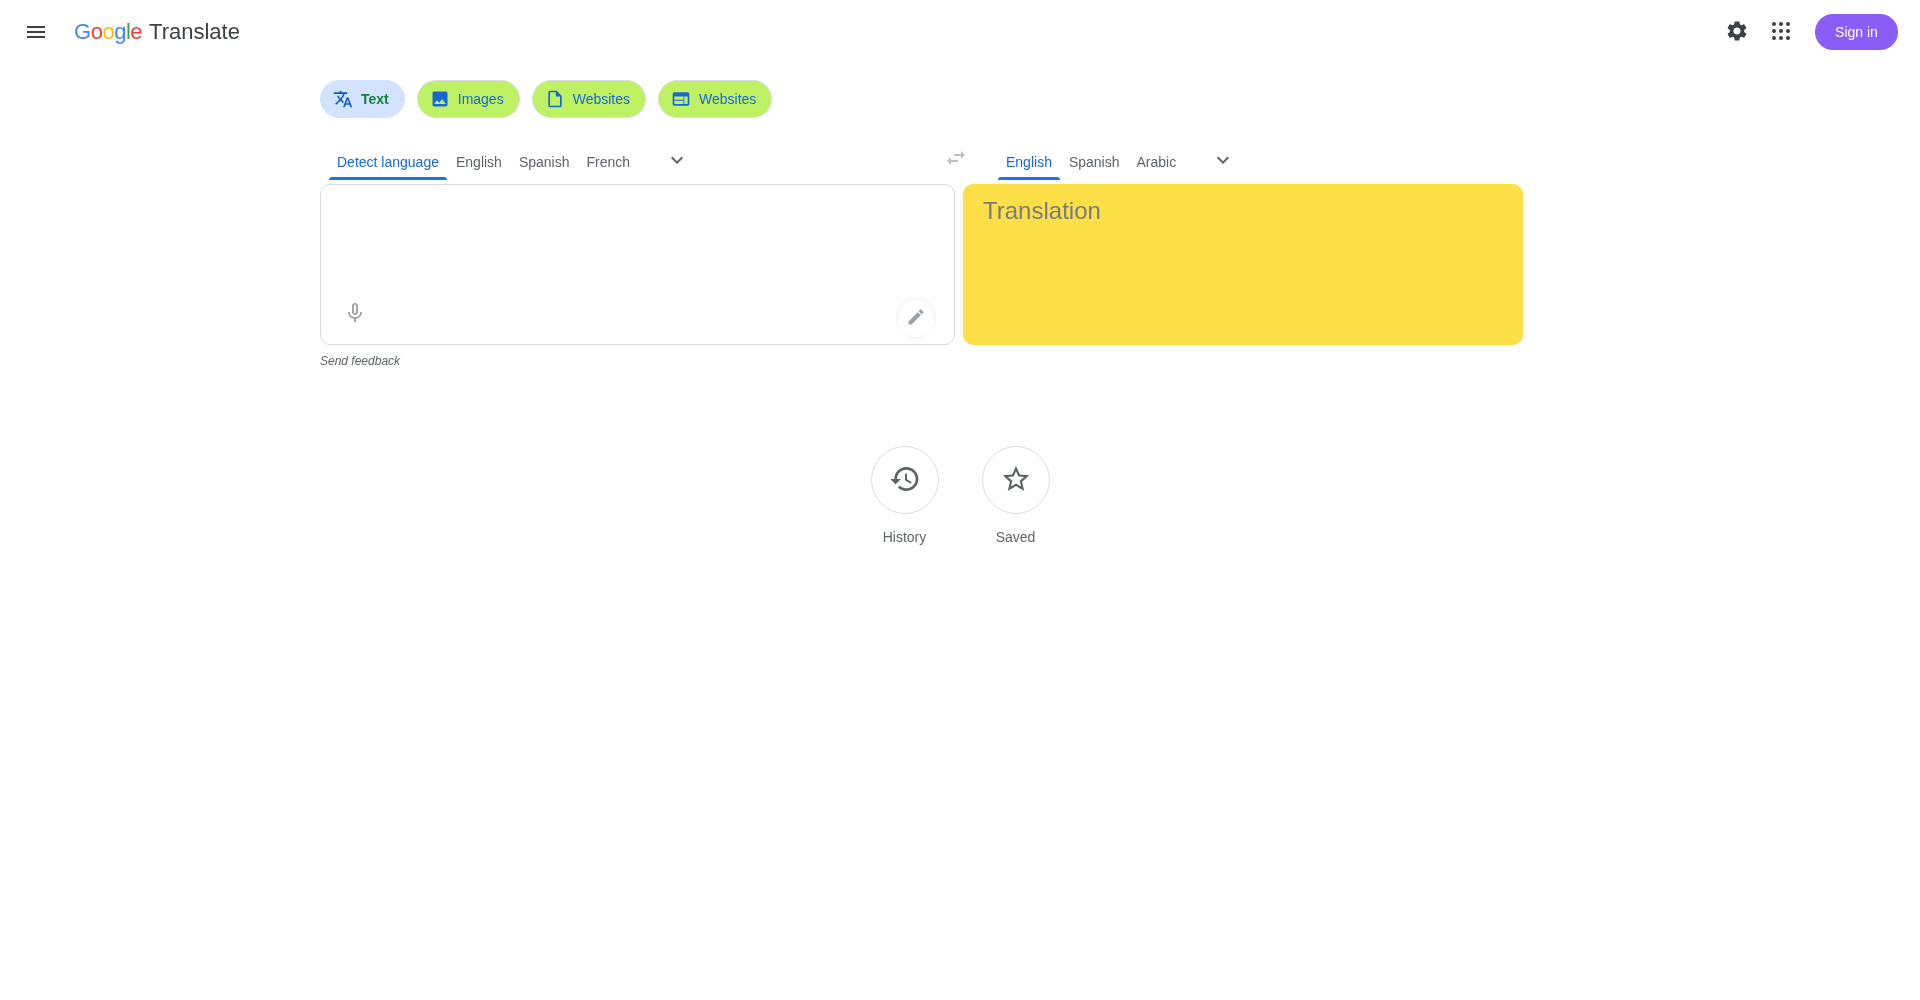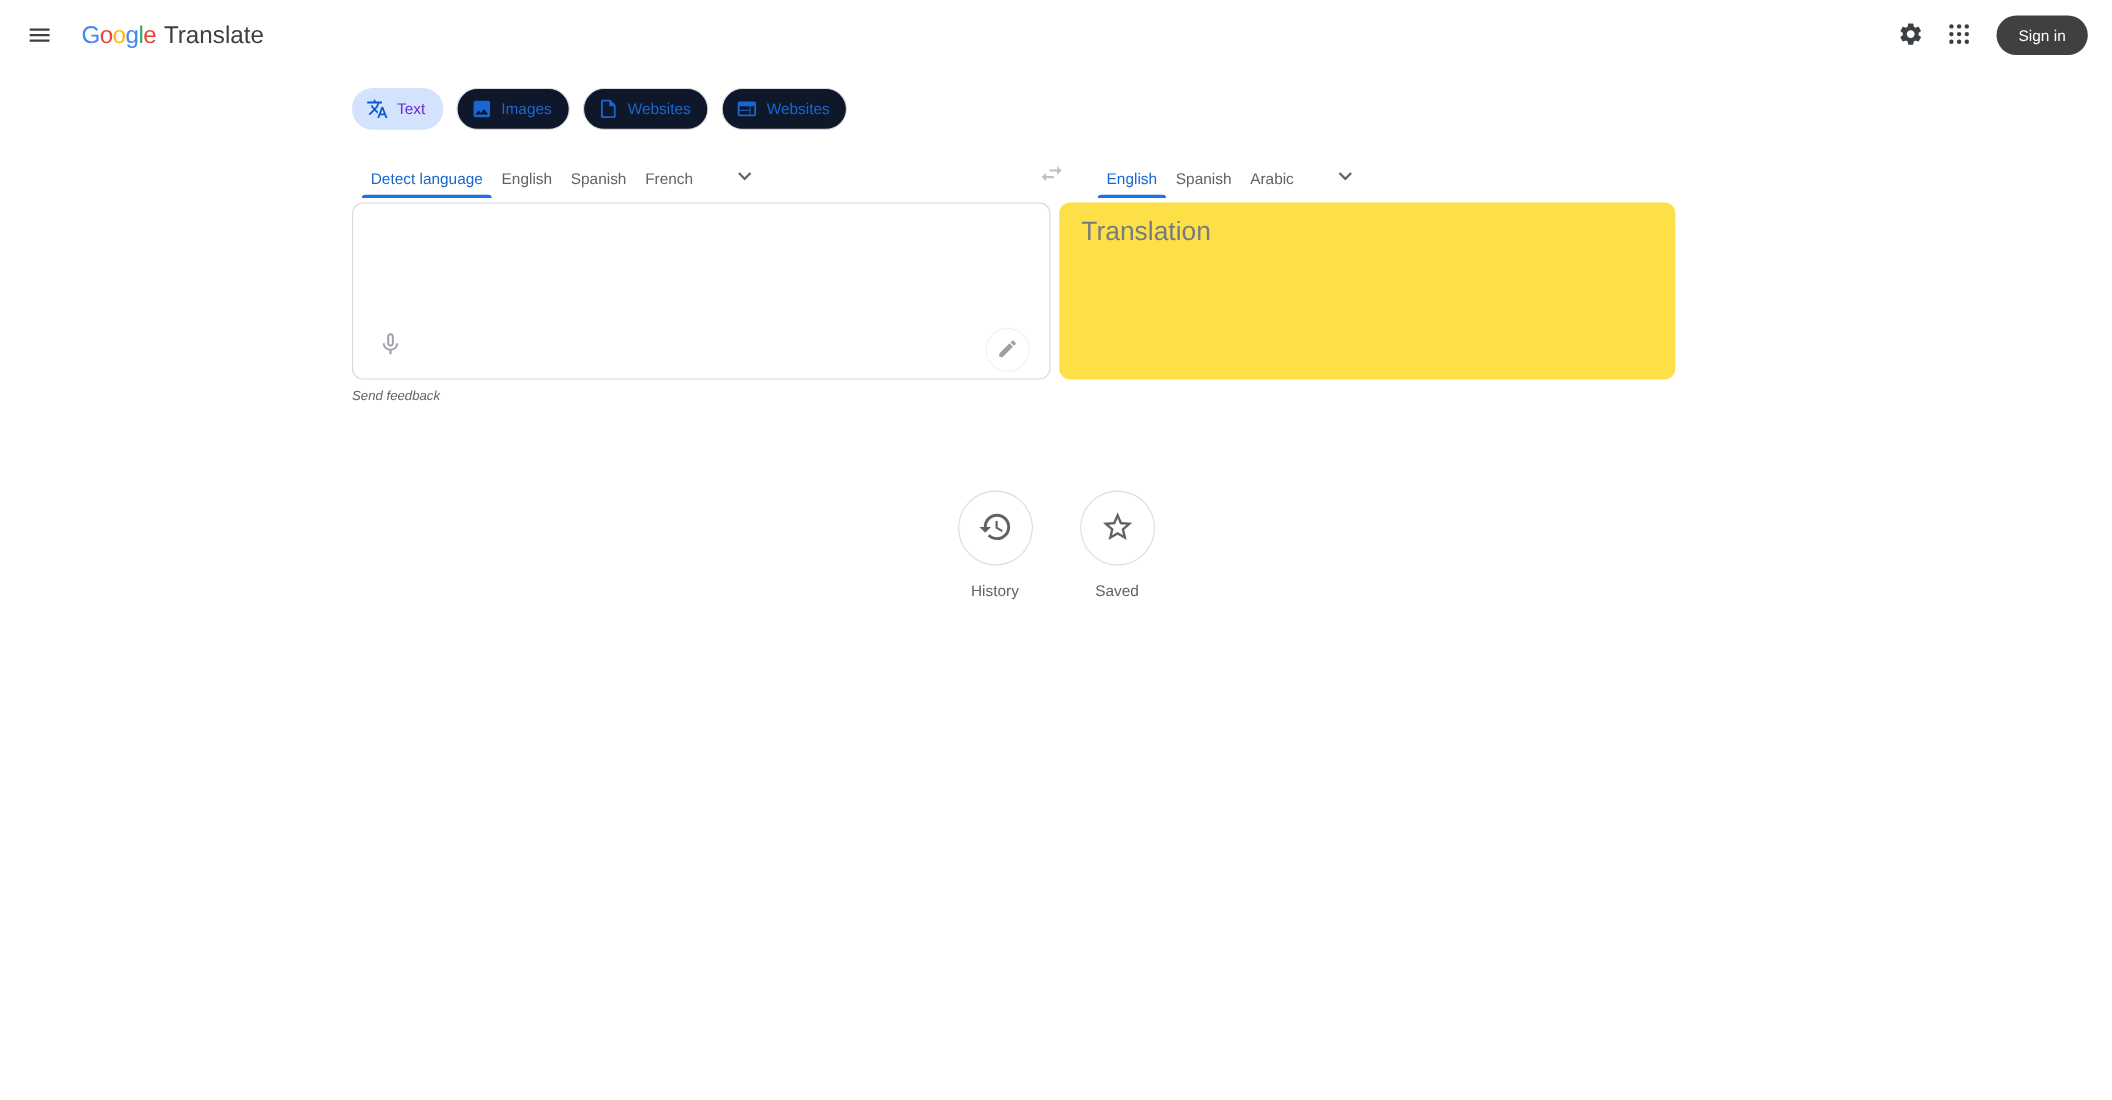--- a/index.html
+++ b/index.html
@@ -17,7 +17,7 @@
   .logo .product { color:#3c4043; margin-left:7px; letter-spacing:0; font-weight:400; }
   .header-spacer { flex:1; }
   .hdr-small-btn { width:44px; height:44px; display:flex; align-items:center; justify-content:center; border-radius:50%; }
-  .signin-btn { margin-left:12px; width:83px; height:36px; border-radius:18px; background:#404040;
+  .signin-btn { margin-left:12px; width:83px; height:36px; border-radius:18px; background:#8b5cf6;
     color:#fff; font-size:14px; font-weight:500; display:flex; align-items:center; justify-content:center; }
 
   

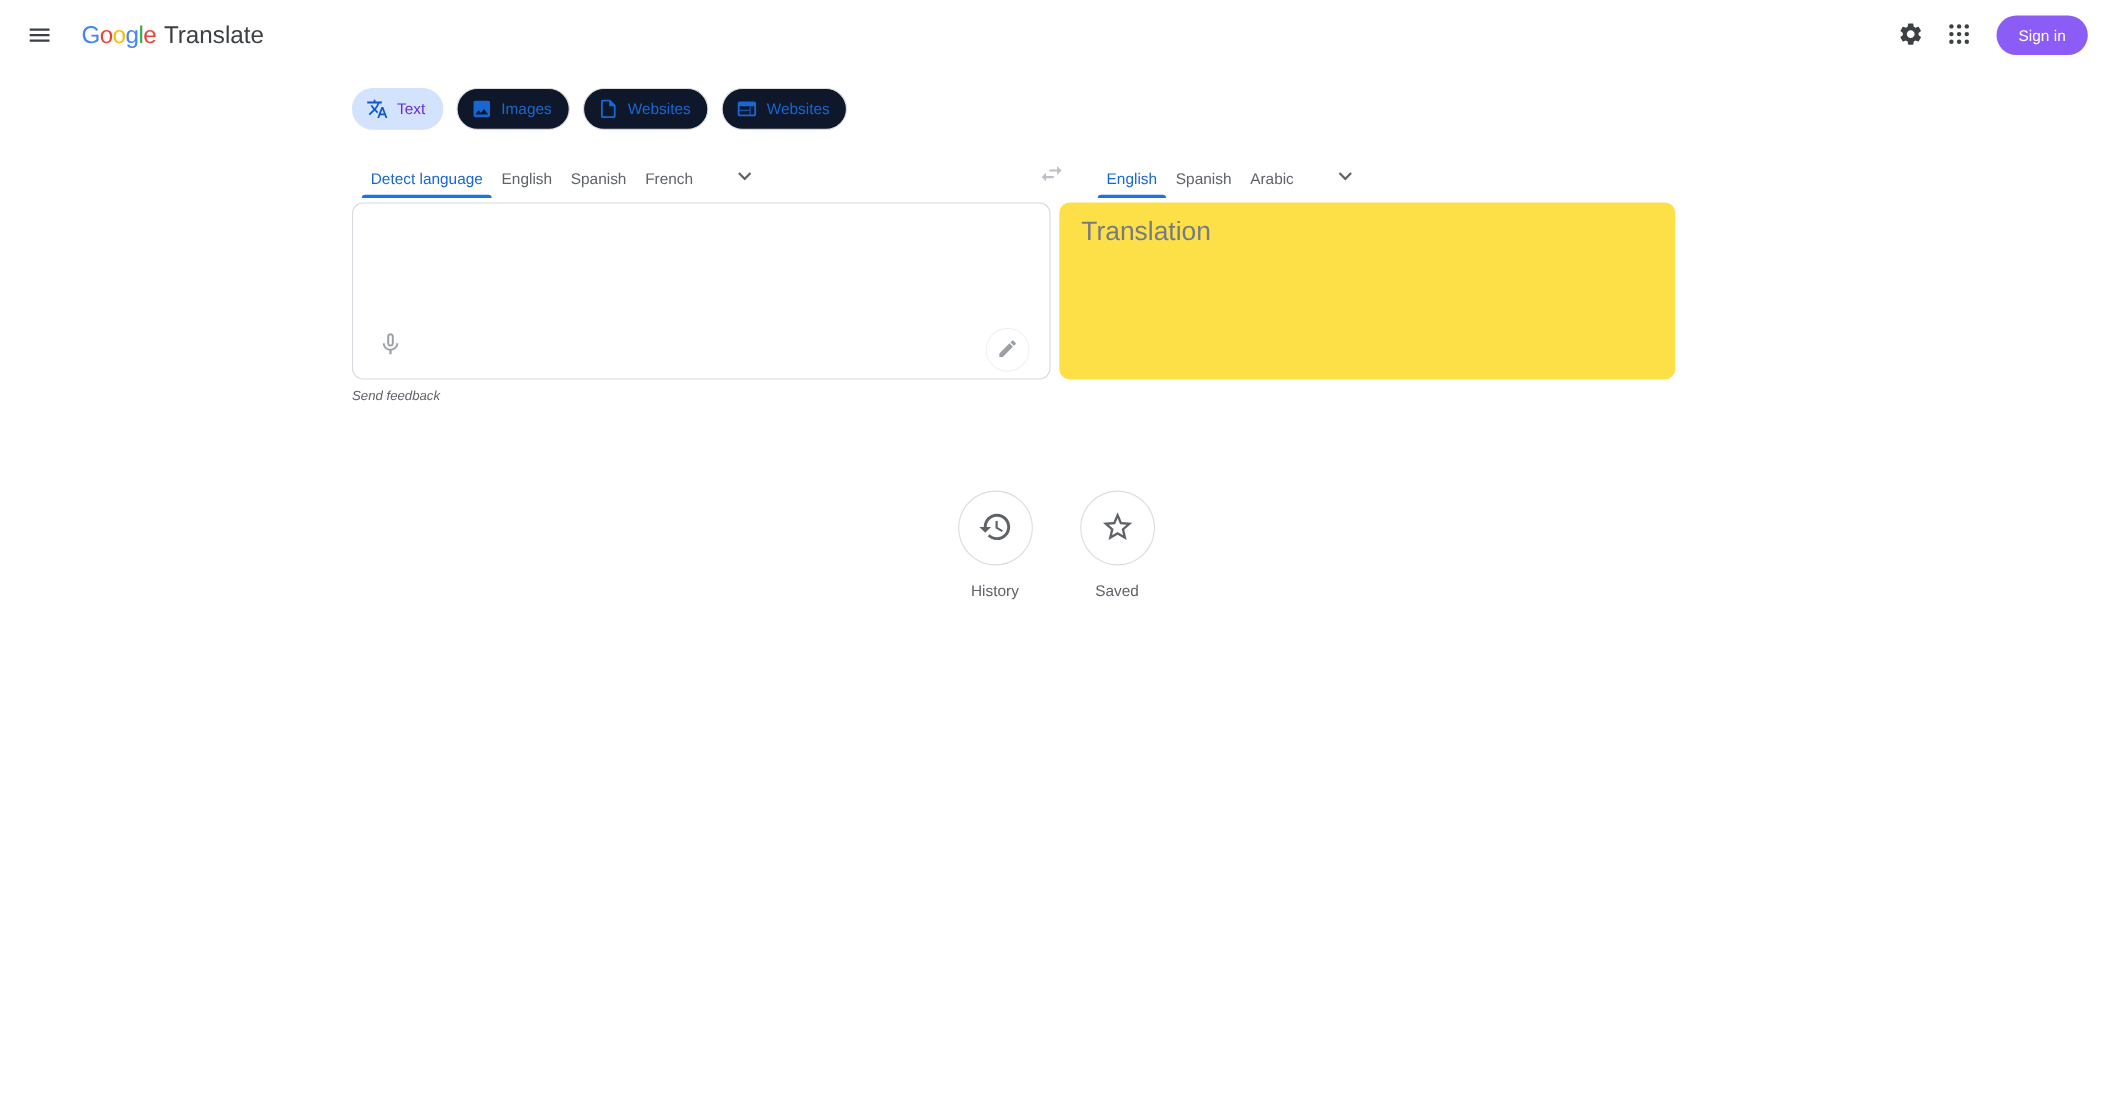--- a/index.html
+++ b/index.html
@@ -28,7 +28,7 @@
   .mode-tab { height:38px; border-radius:19px; display:flex; align-items:center; gap:8px;
     padding:0 15px 0 12px; font-size:14px; font-weight:500; color:#1967d2; border:1px solid #dadce0; background:#0f172a; }
   .mode-tab svg { display:block; fill:#1967d2; }
-  .mode-tab.active { background:#d3e3fd; border-color:#d3e3fd; color:#6d28d9; }
+  .mode-tab.active { background:#d3e3fd; border-color:#d3e3fd; color:#15803d;font-weight:bold; }
   .mode-tab.active svg { fill:#0b57d0; }
 
   

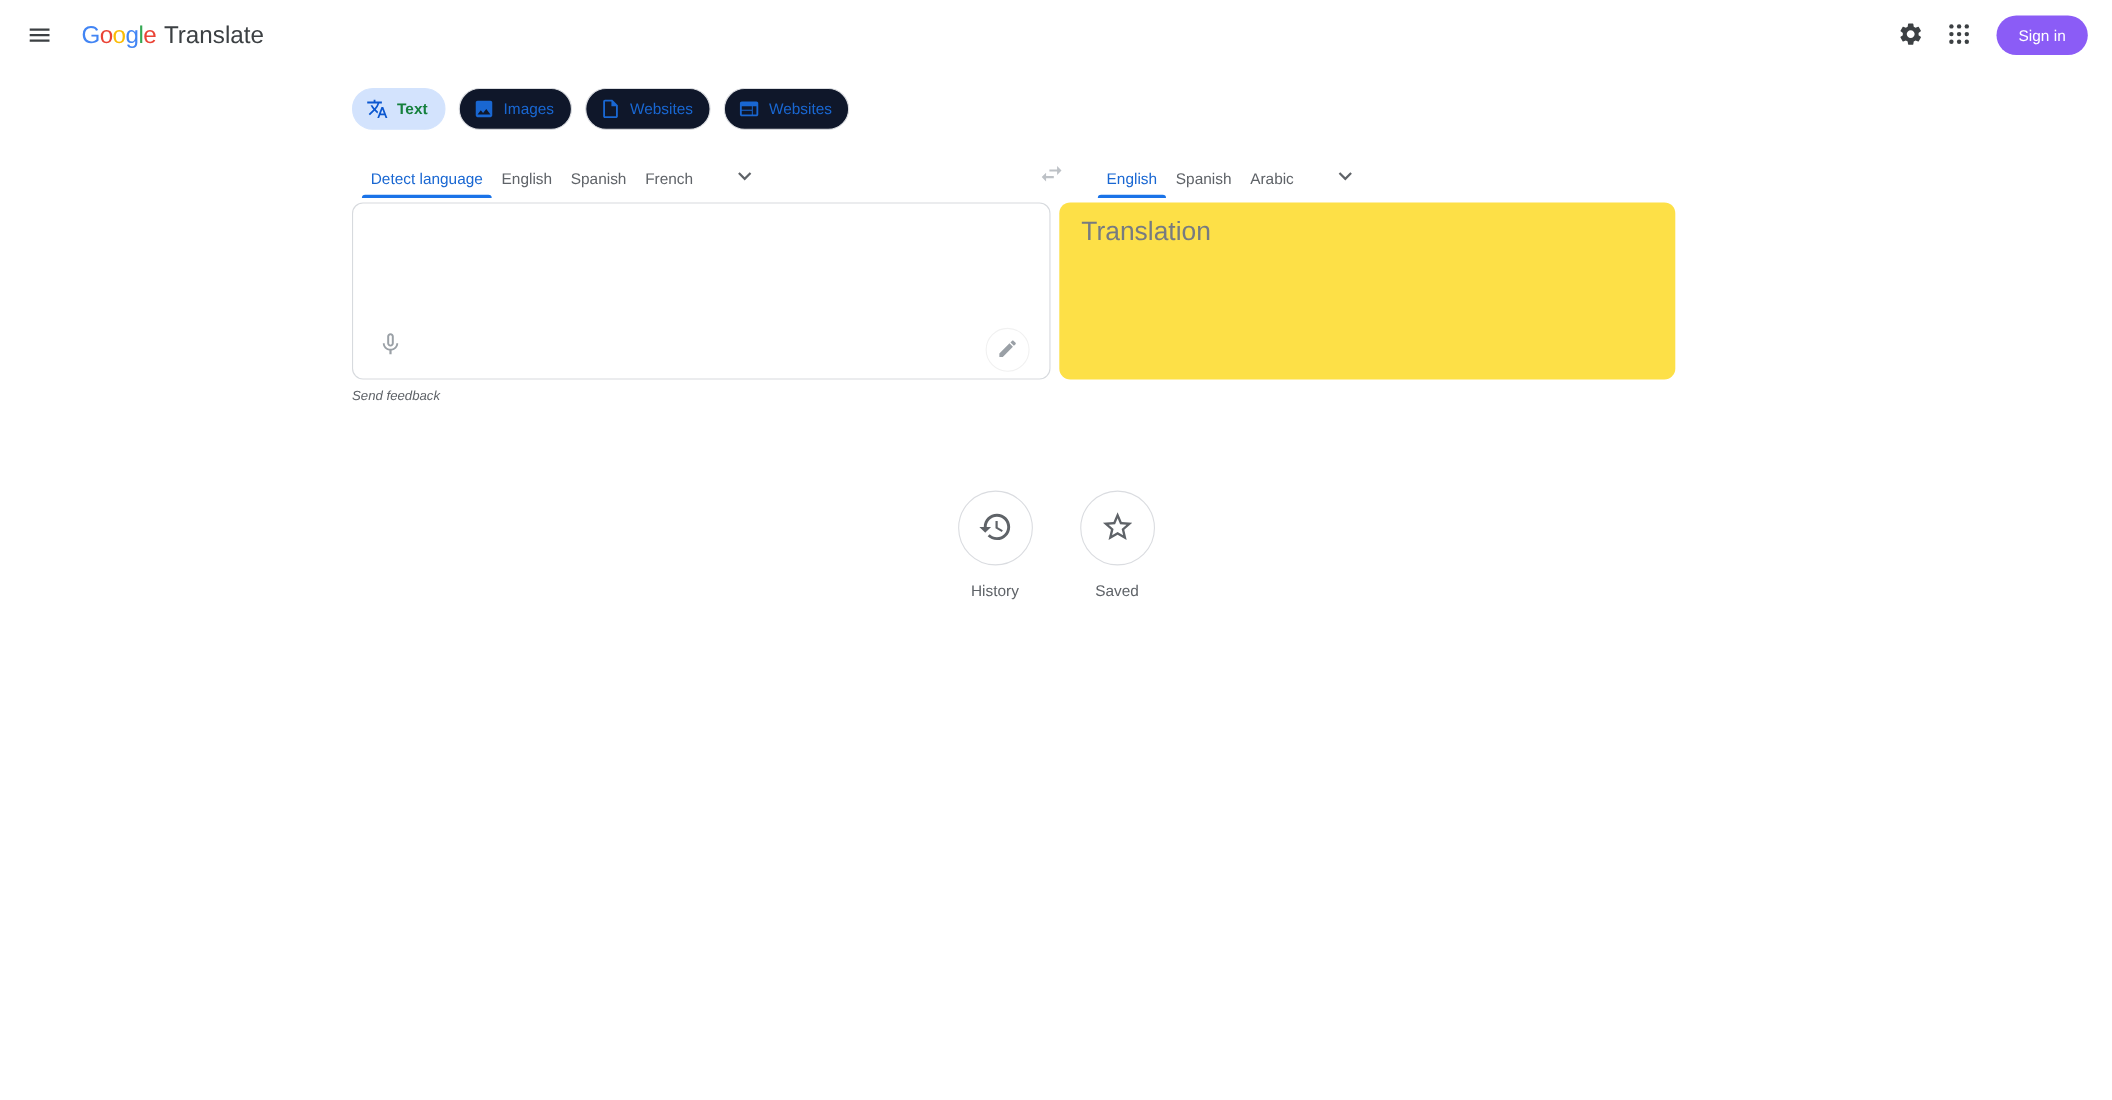--- a/index.html
+++ b/index.html
@@ -26,7 +26,7 @@
   
   .mode-tabs { display:flex; gap:12px; margin-top:16px; }
   .mode-tab { height:38px; border-radius:19px; display:flex; align-items:center; gap:8px;
-    padding:0 15px 0 12px; font-size:14px; font-weight:500; color:#1967d2; border:1px solid #dadce0; background:#0f172a; }
+    padding:0 15px 0 12px; font-size:14px; font-weight:500; color:#1967d2; border:1px solid #dadce0; background:#bef264; }
   .mode-tab svg { display:block; fill:#1967d2; }
   .mode-tab.active { background:#d3e3fd; border-color:#d3e3fd; color:#15803d;font-weight:bold; }
   .mode-tab.active svg { fill:#0b57d0; }

